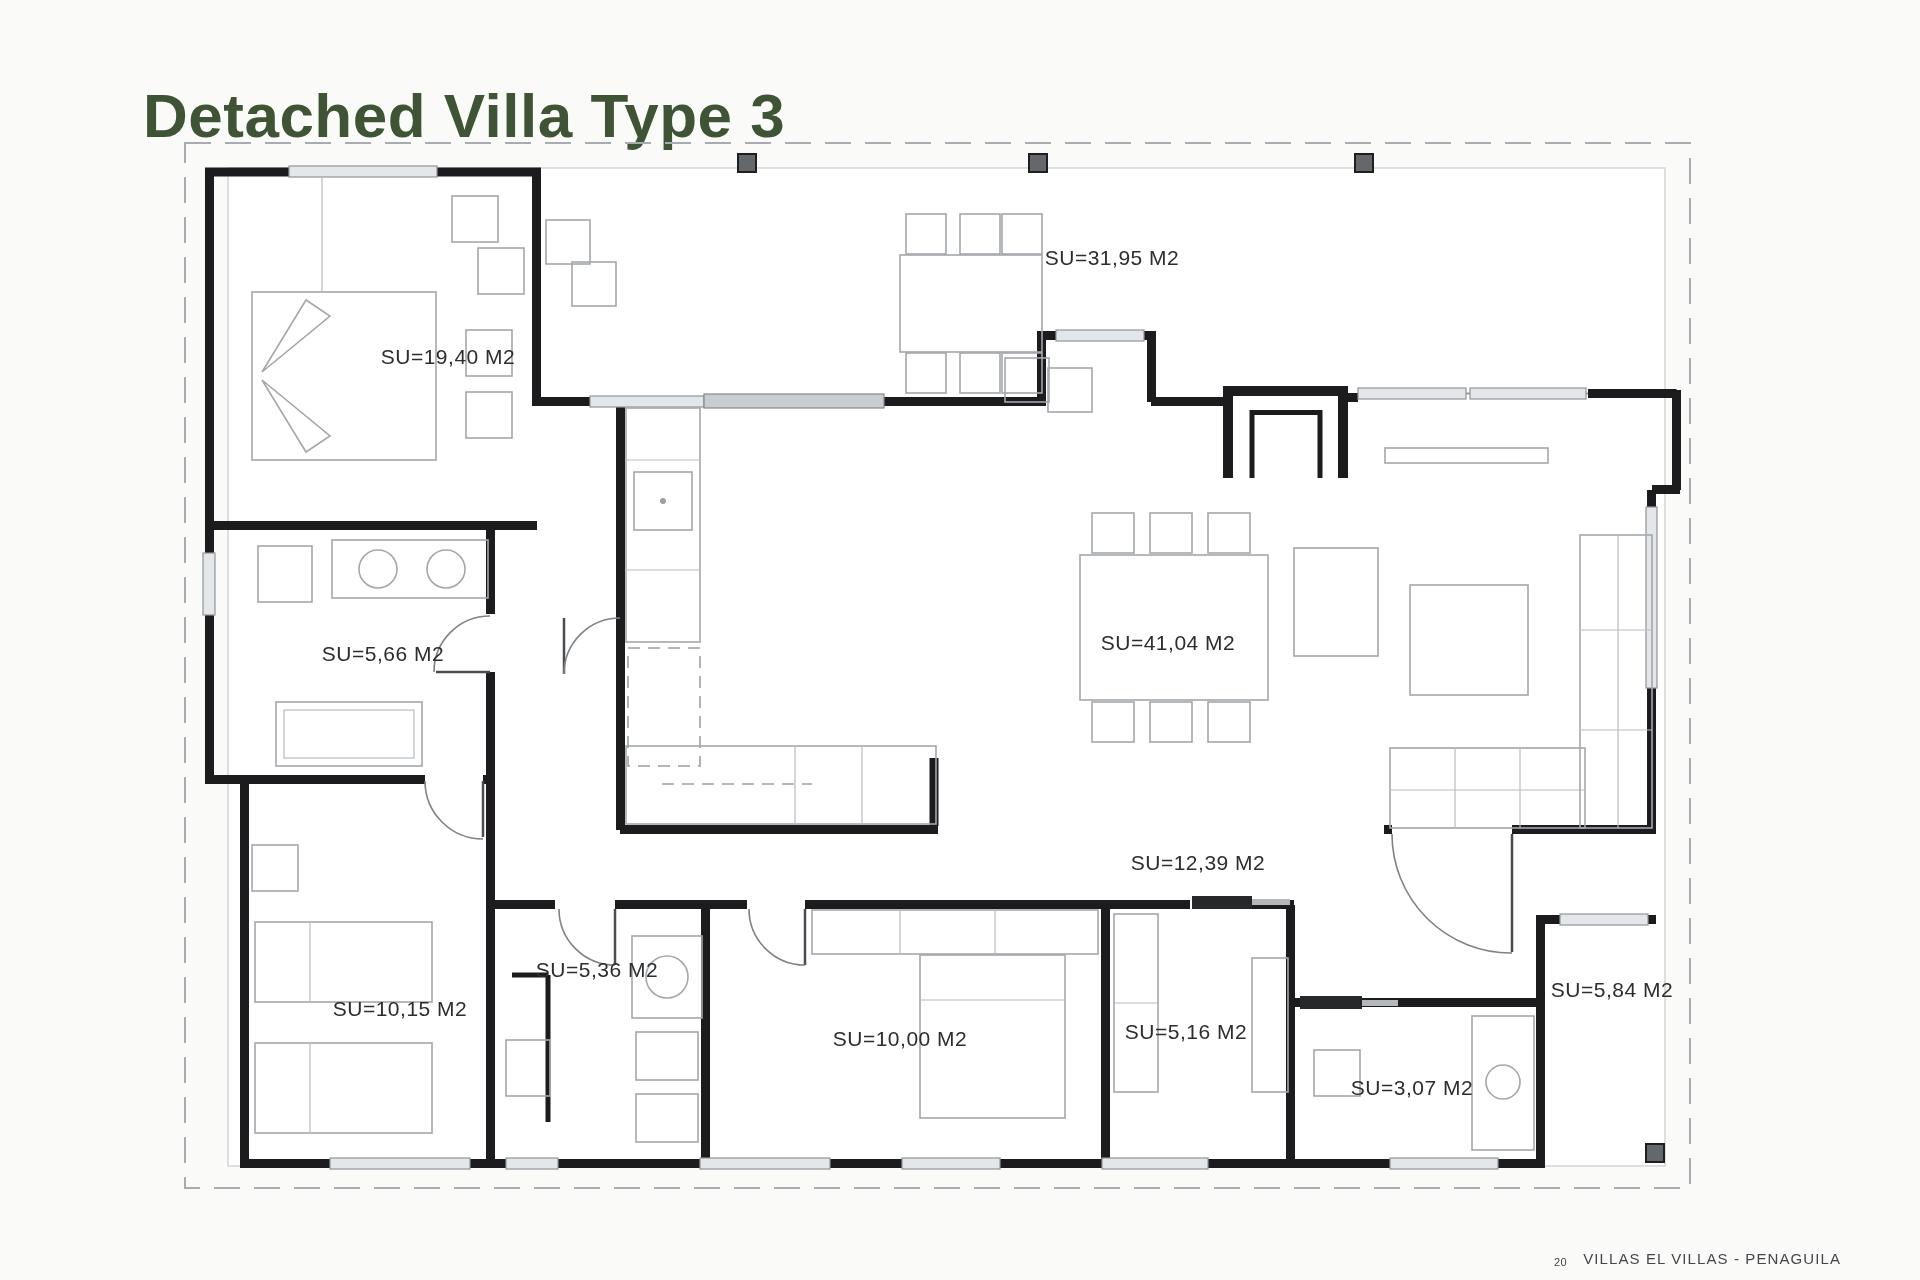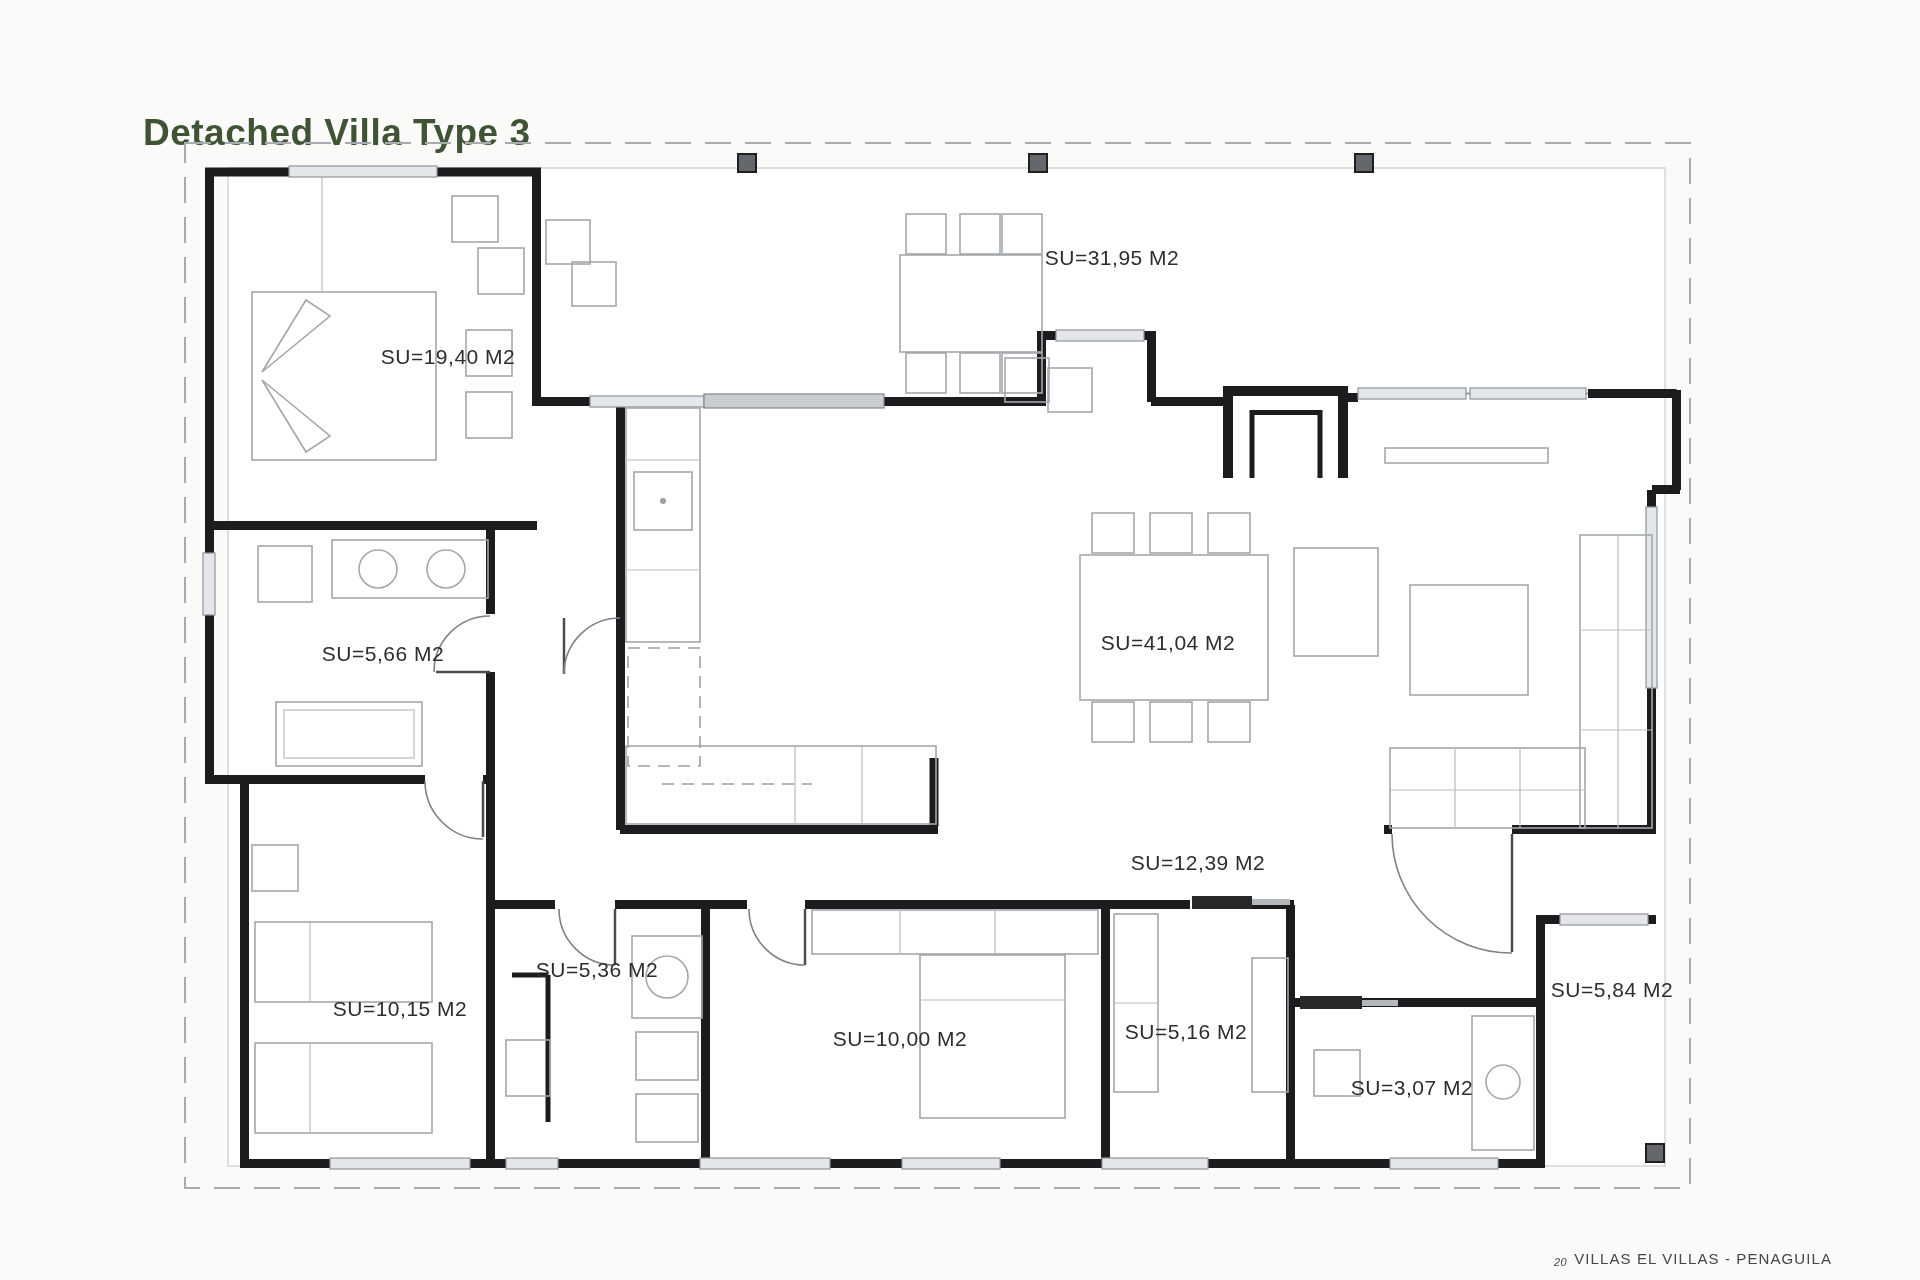--- a/index.html
+++ b/index.html
@@ -9,7 +9,7 @@
   }
   .page-title{
     position:absolute;left:143px;top:80px;
-    font-size:37px;font-weight:bold;color:#3e5434;letter-spacing:.5px;margin-top:32px;
+    font-size:62px;font-weight:bold;color:#3e5434;letter-spacing:.5px;
   }
   .plan-svg{position:absolute;left:0;top:0;}
   .wall{stroke:#1c1c1e;stroke-width:9;fill:none;stroke-linecap:butt;}

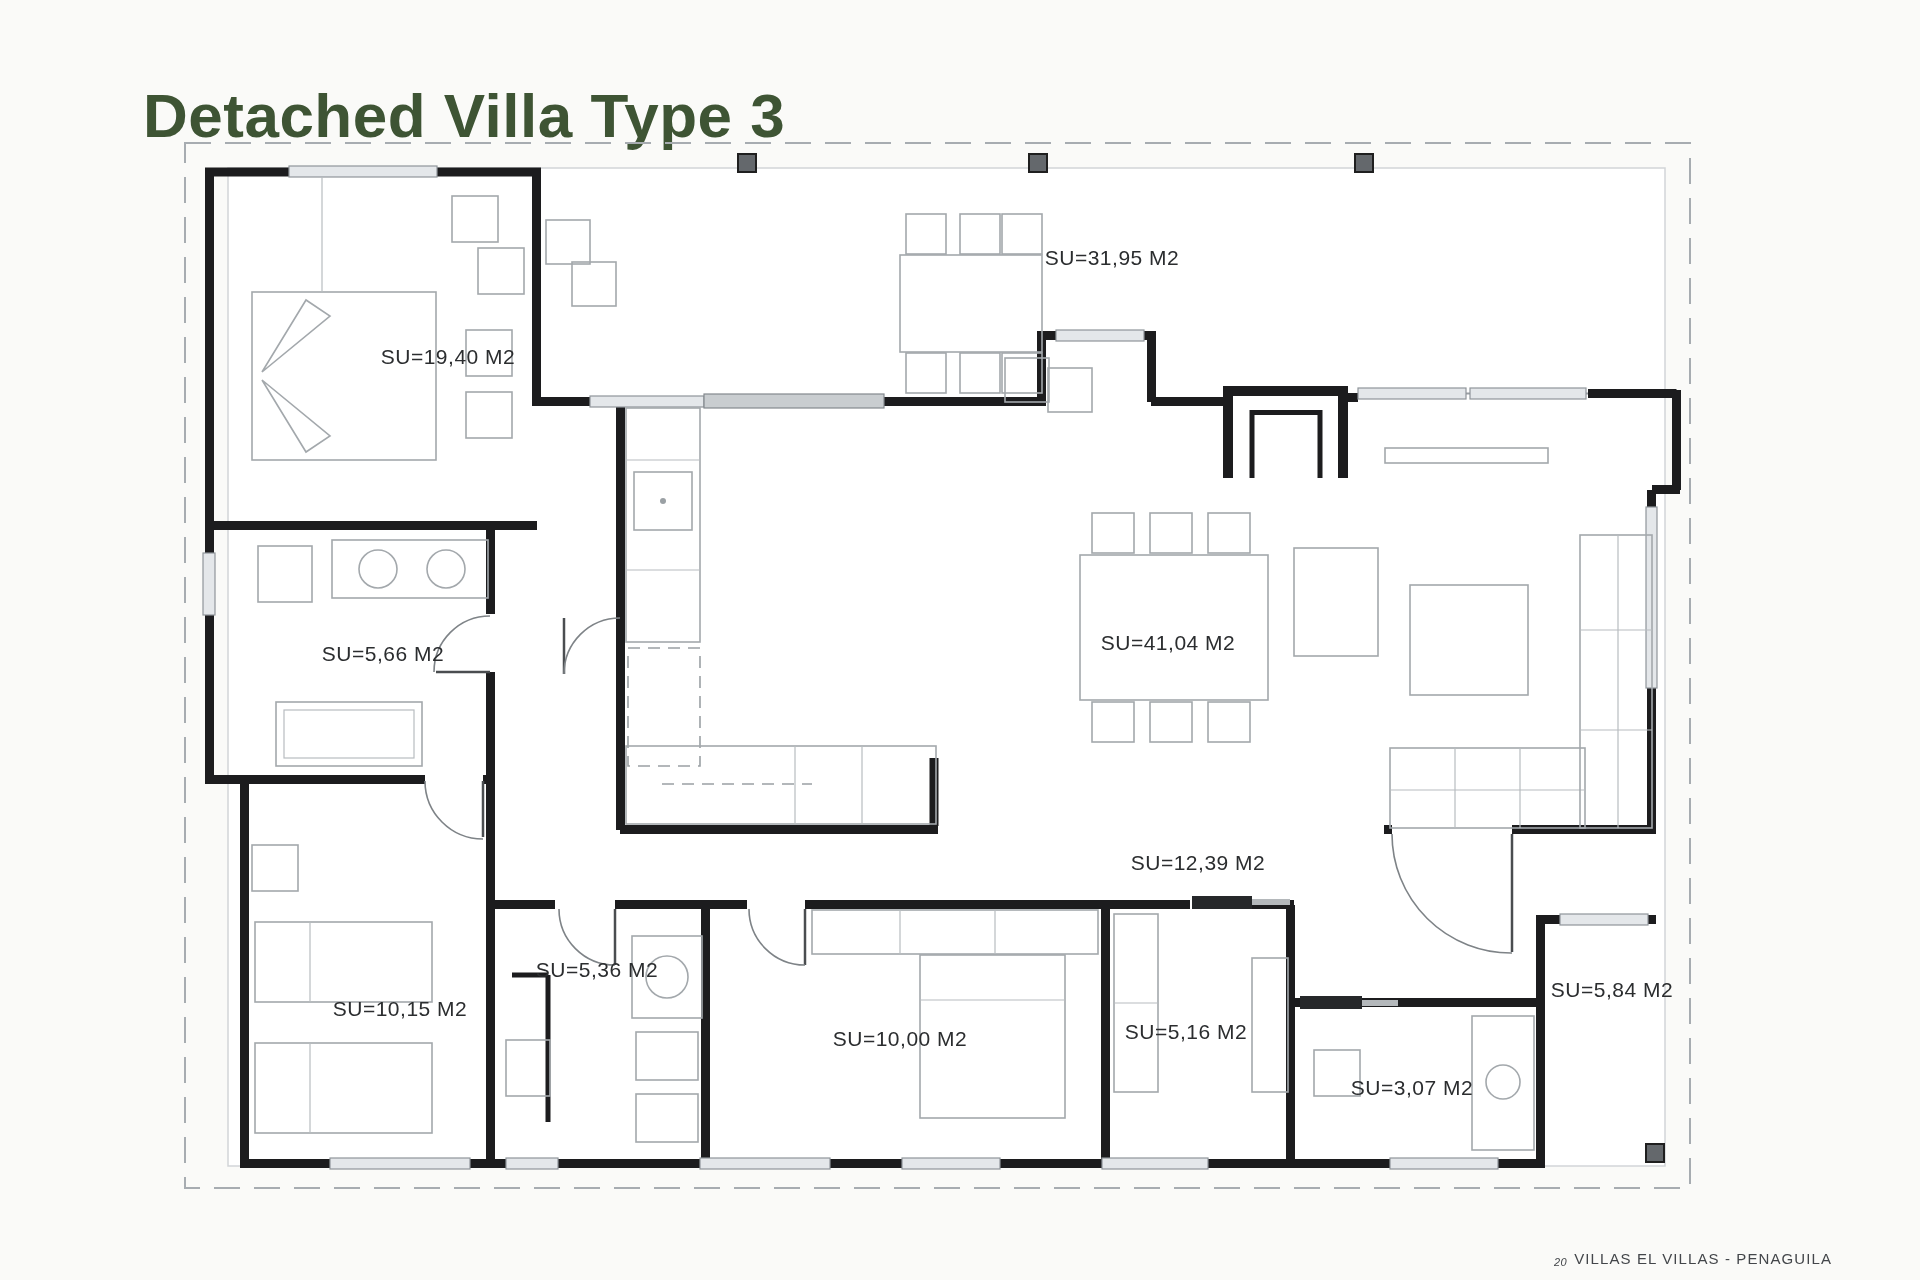--- a/index.html
+++ b/index.html
@@ -33,7 +33,7 @@
     position:absolute;left:1554px;top:1250px;color:#43464a;
     font-size:15px;letter-spacing:1.1px;white-space:nowrap;
   }
-  .footer .pagenum{font-size:11px;position:relative;top:2px;margin-right:7px;letter-spacing:.5px;font-style:italic;}
+  .footer .pagenum{font-size:11px;position:relative;top:2px;margin-right:16px;letter-spacing:.5px;}
 </style>
 </head>
 <body>

